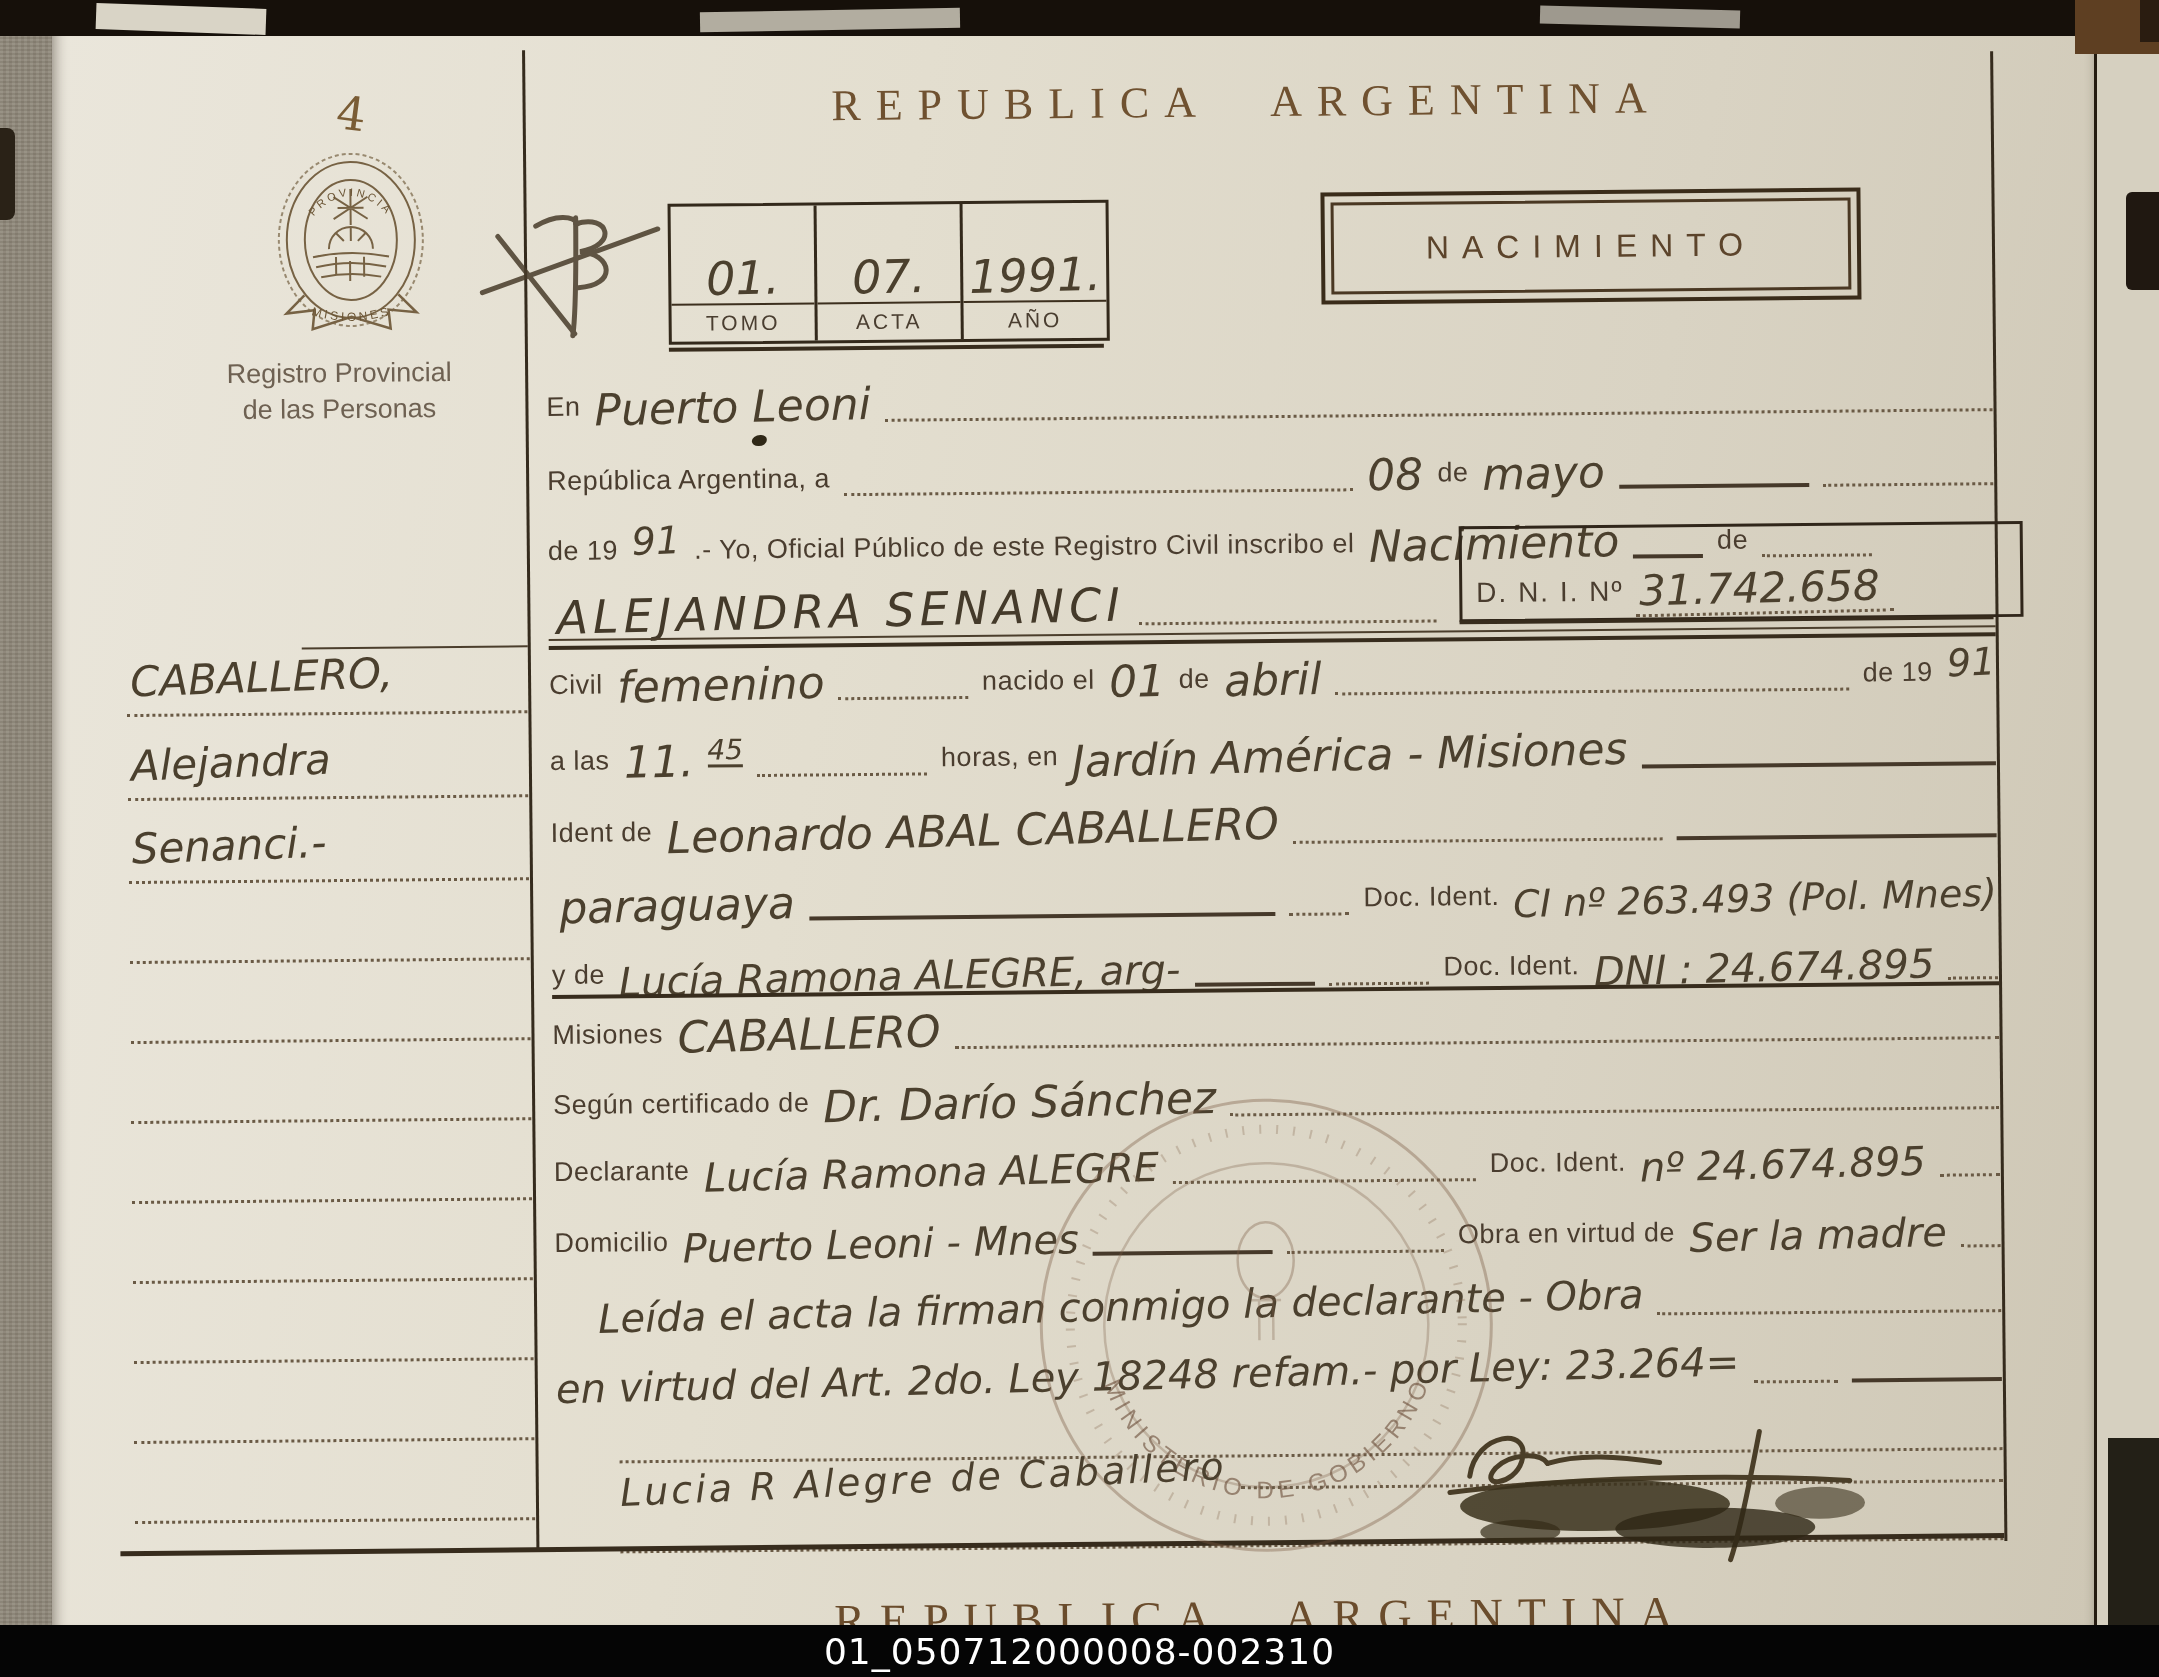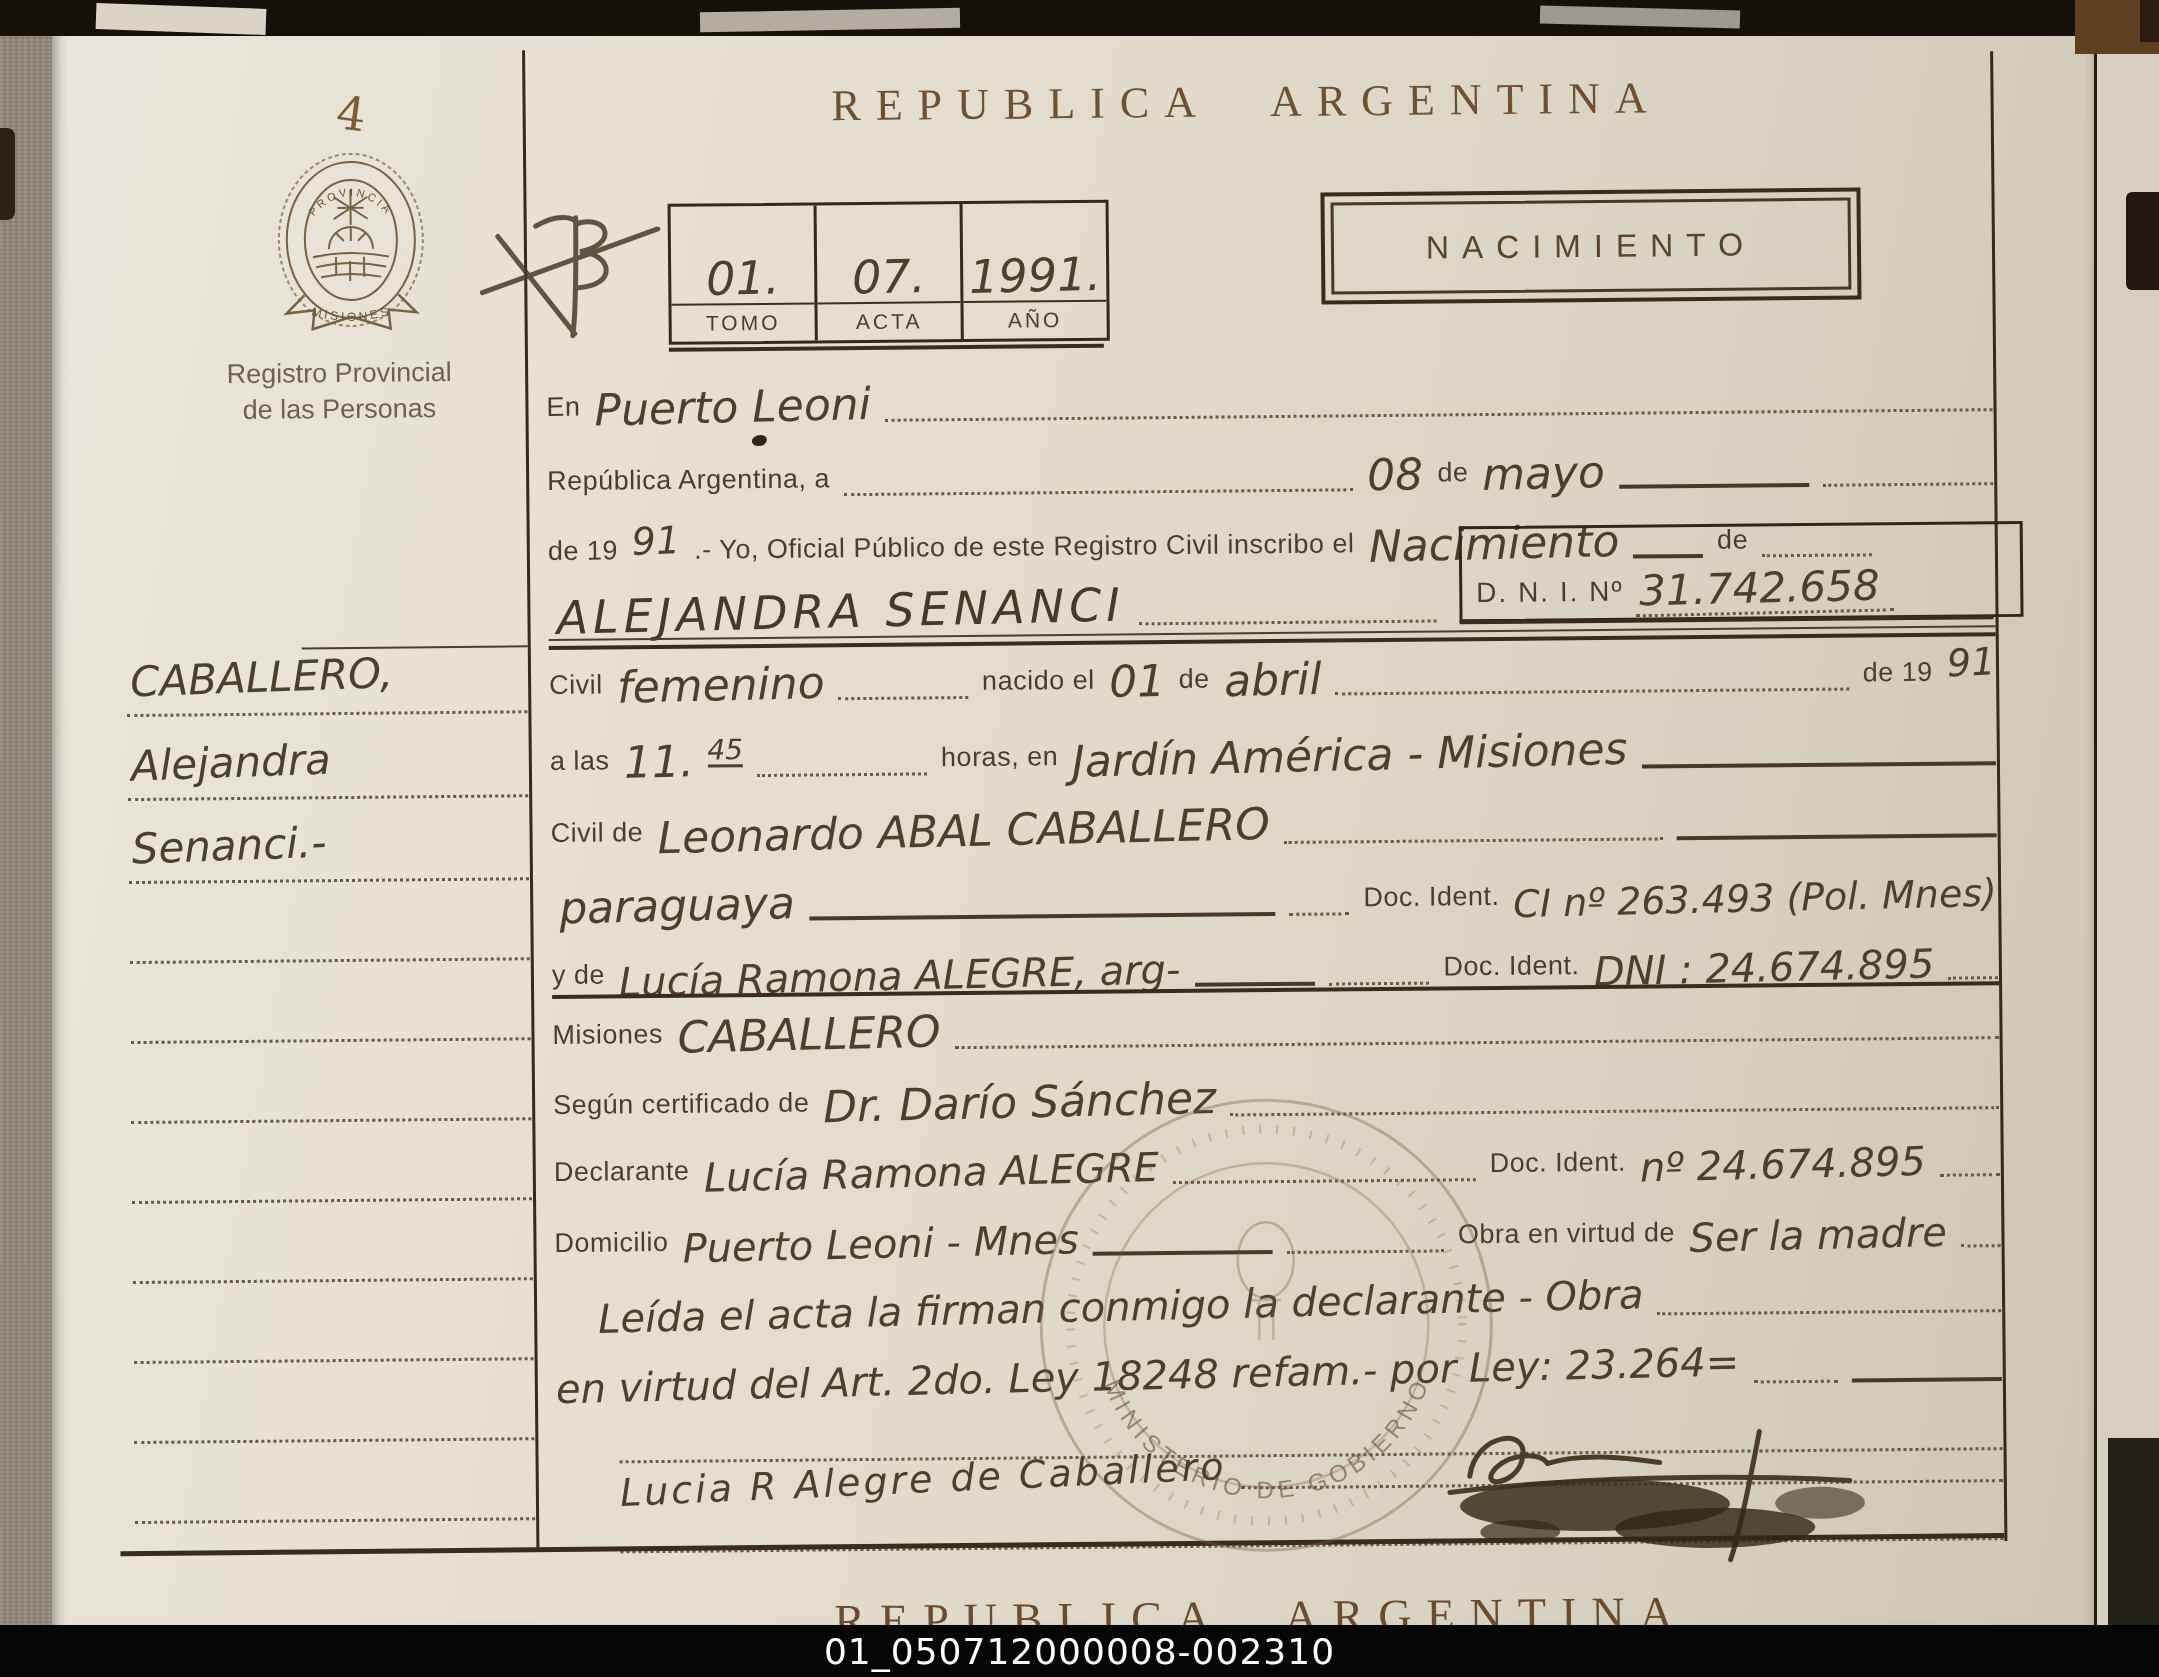--- a/index.html
+++ b/index.html
@@ -236,7 +236,7 @@
       </div>
 
       <div class="row" style="left:497px;top:776px;width:1446px">
-        <span class="lbl">Civil de</span>
+        <span class="lbl">Ident de</span>
         <span class="hw hw-lg">Leonardo ABAL CABALLERO</span>
         <span class="dots"></span>
         <span class="penf" style="width:320px"></span>

